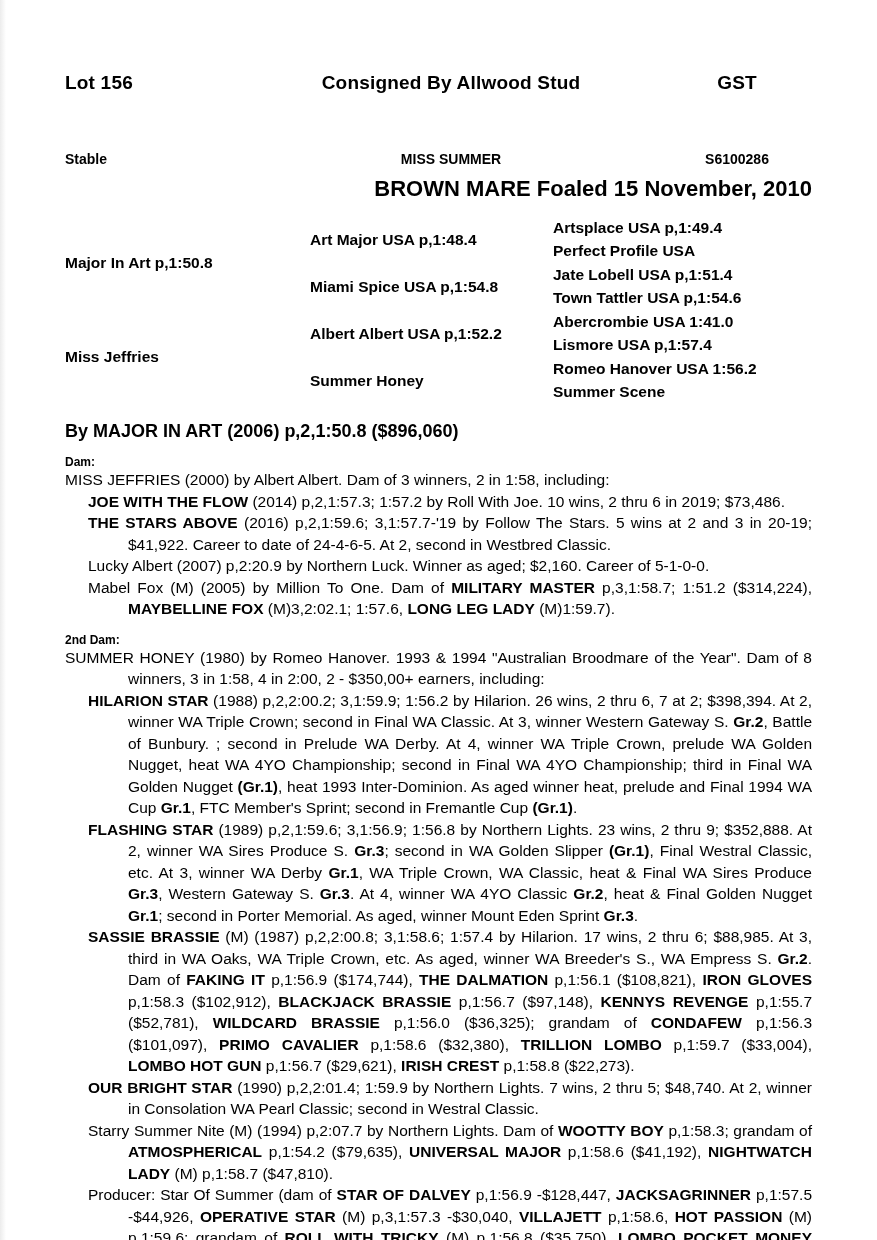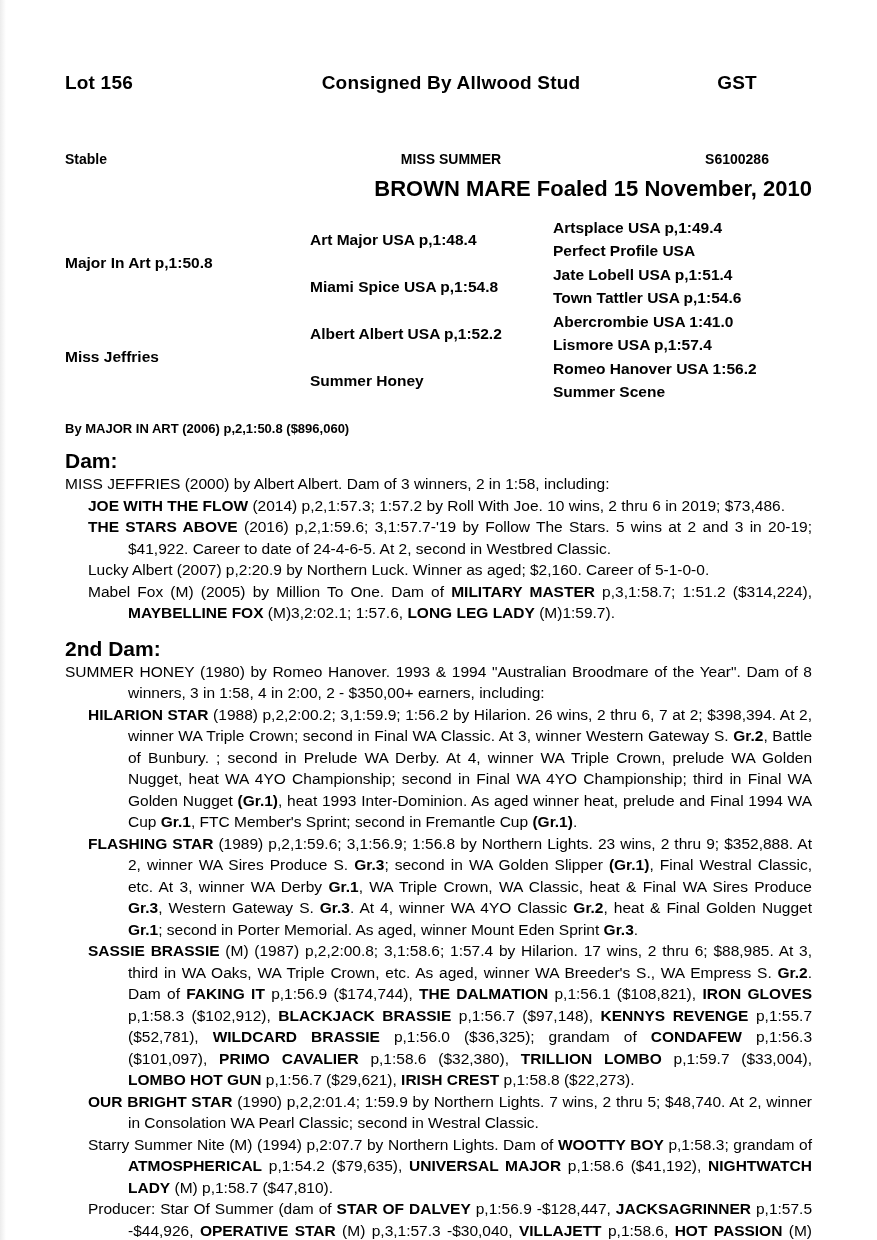--- a/index.html
+++ b/index.html
@@ -35,7 +35,7 @@
   .q7{grid-column:3;grid-row:7;} .q8{grid-column:3;grid-row:8;}
 
   
-  .sire-line{font-weight:bold;font-size:13px;margin-top:17px;}
+  .sire-line{font-weight:bold;font-size:18px;margin-top:17px;}
   .sec-head{font-weight:bold;font-size:21px;margin-top:13px;}
   .para{font-size:15.5px;line-height:21.5px;}
   .p-top{padding-left:63px;text-indent:-63px;}

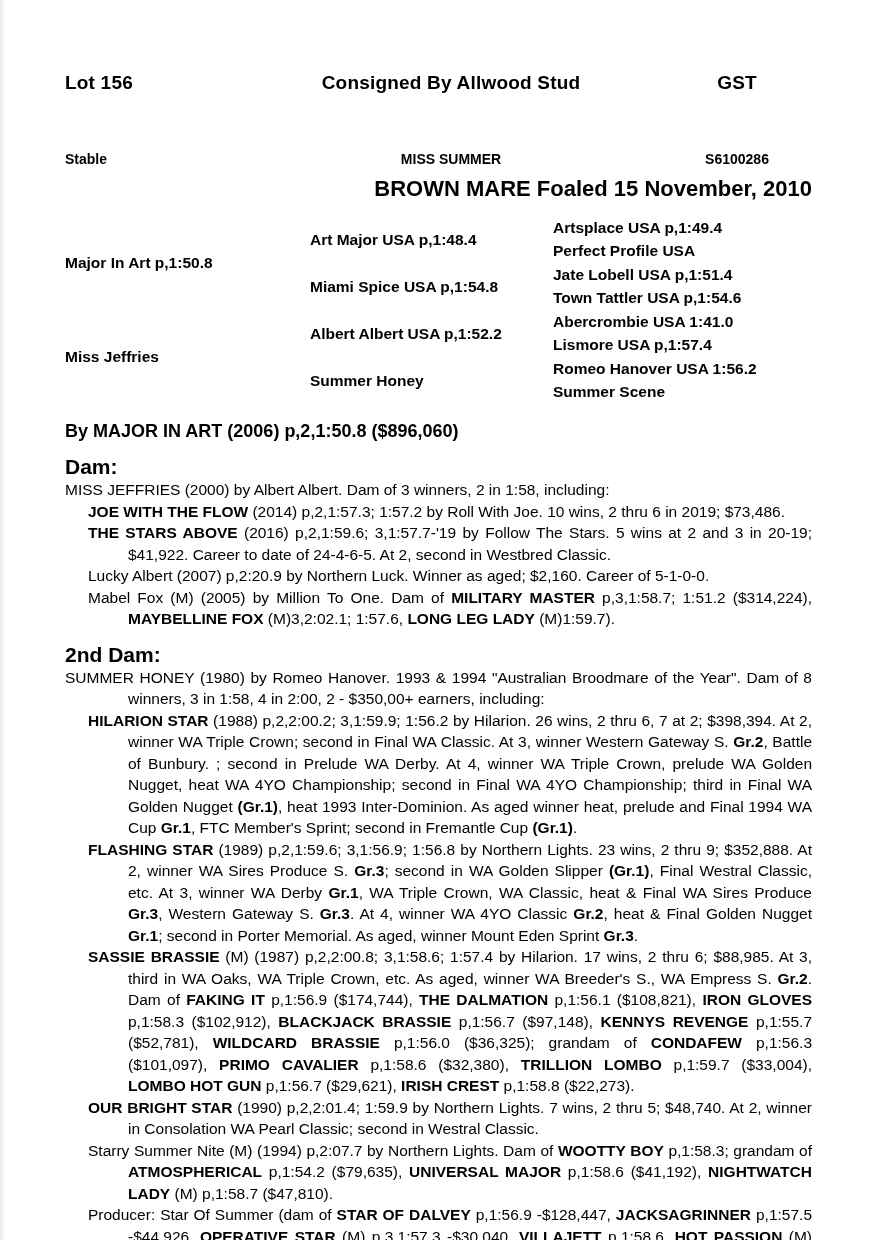--- a/index.html
+++ b/index.html
@@ -36,7 +36,7 @@
 
   
   .sire-line{font-weight:bold;font-size:18px;margin-top:17px;}
-  .sec-head{font-weight:bold;font-size:21px;margin-top:13px;}
+  .sec-head{font-weight:bold;font-size:12px;margin-top:13px;}
   .para{font-size:15.5px;line-height:21.5px;}
   .p-top{padding-left:63px;text-indent:-63px;}
   .p-entry{padding-left:63px;text-indent:-40px;}

